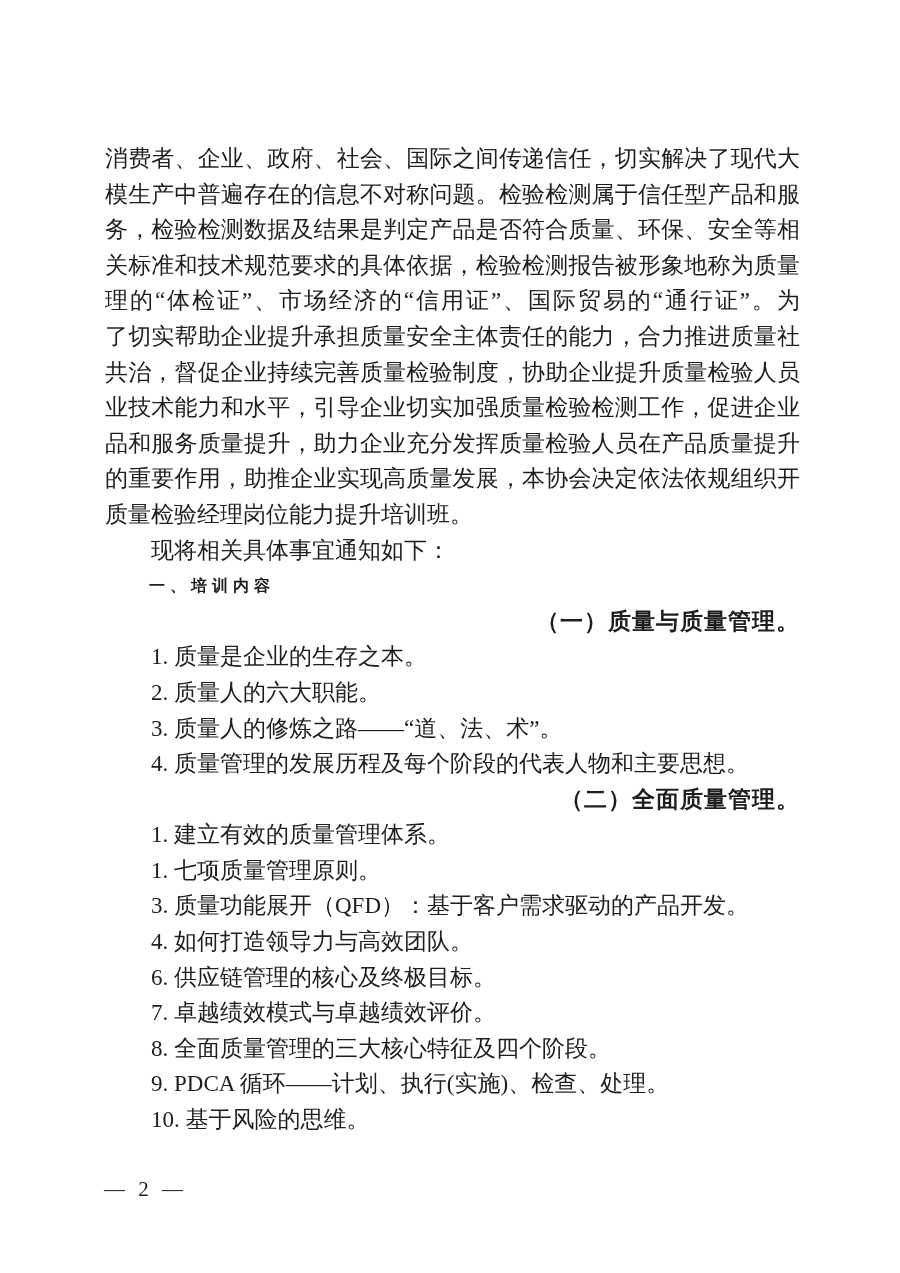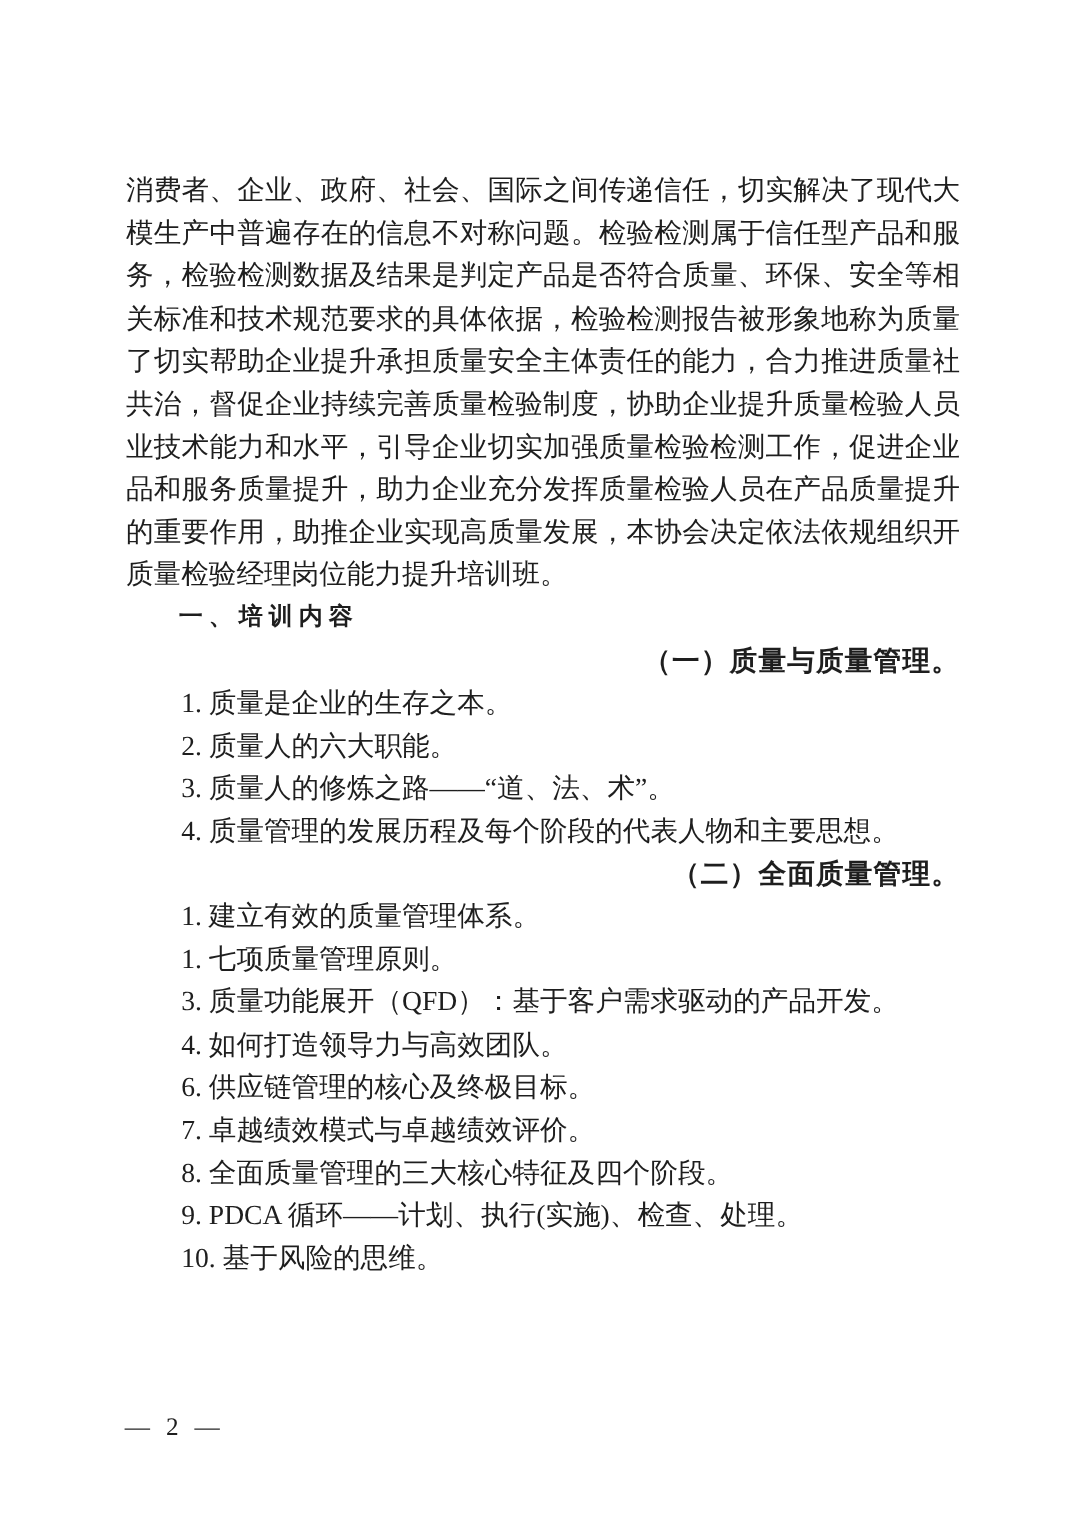--- a/index.html
+++ b/index.html
@@ -77,6 +77,7 @@
         <div class="line">模生产中普遍存在的信息不对称问题。检验检测属于信任型产品和服</div>
         <div class="line">务，检验检测数据及结果是判定产品是否符合质量、环保、安全等相</div>
         <div class="line">关标准和技术规范要求的具体依据，检验检测报告被形象地称为质量管</div>
+        <div class="line">理的“体检证”、市场经济的“信用证”、国际贸易的“通行证”。为</div>
         <div class="line">了切实帮助企业提升承担质量安全主体责任的能力，合力推进质量社会</div>
         <div class="line">共治，督促企业持续完善质量检验制度，协助企业提升质量检验人员专</div>
         <div class="line">业技术能力和水平，引导企业切实加强质量检验检测工作，促进企业产</div>

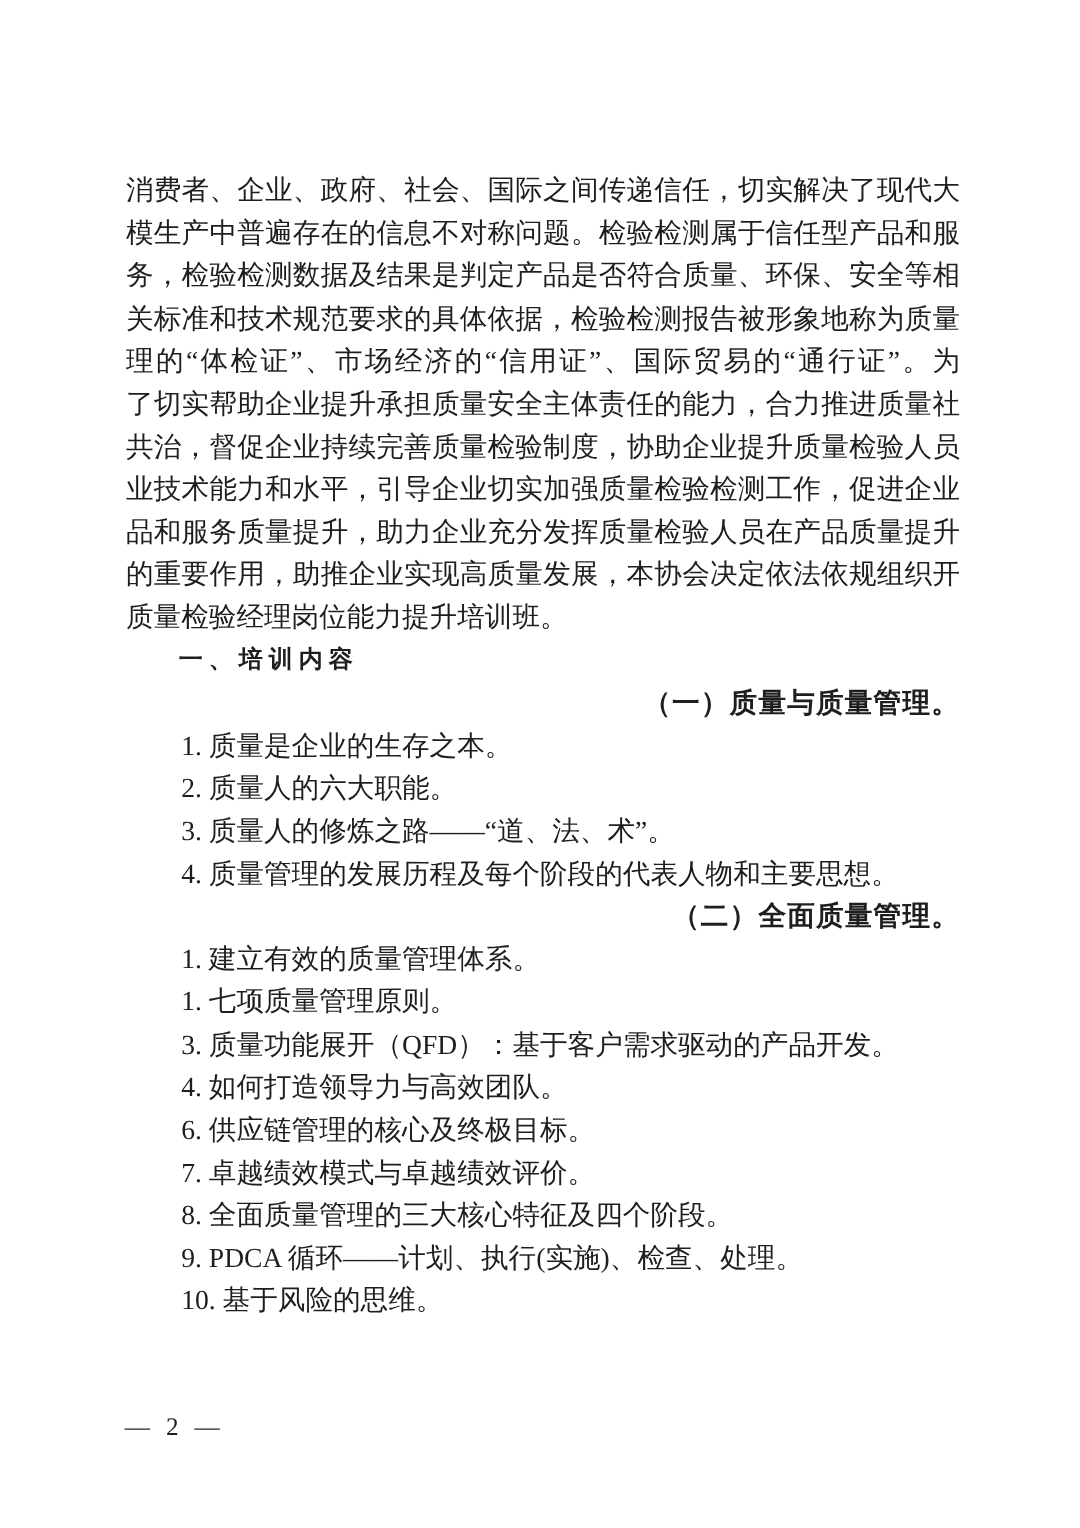--- a/index.html
+++ b/index.html
@@ -86,6 +86,7 @@
         <div class="line">质量检验经理岗位能力提升培训班。</div>
       </div>
 
+    <div class="line indent">现将相关具体事宜通知如下：</div>
 
     <div class="line h1">一、培训内容</div>
 

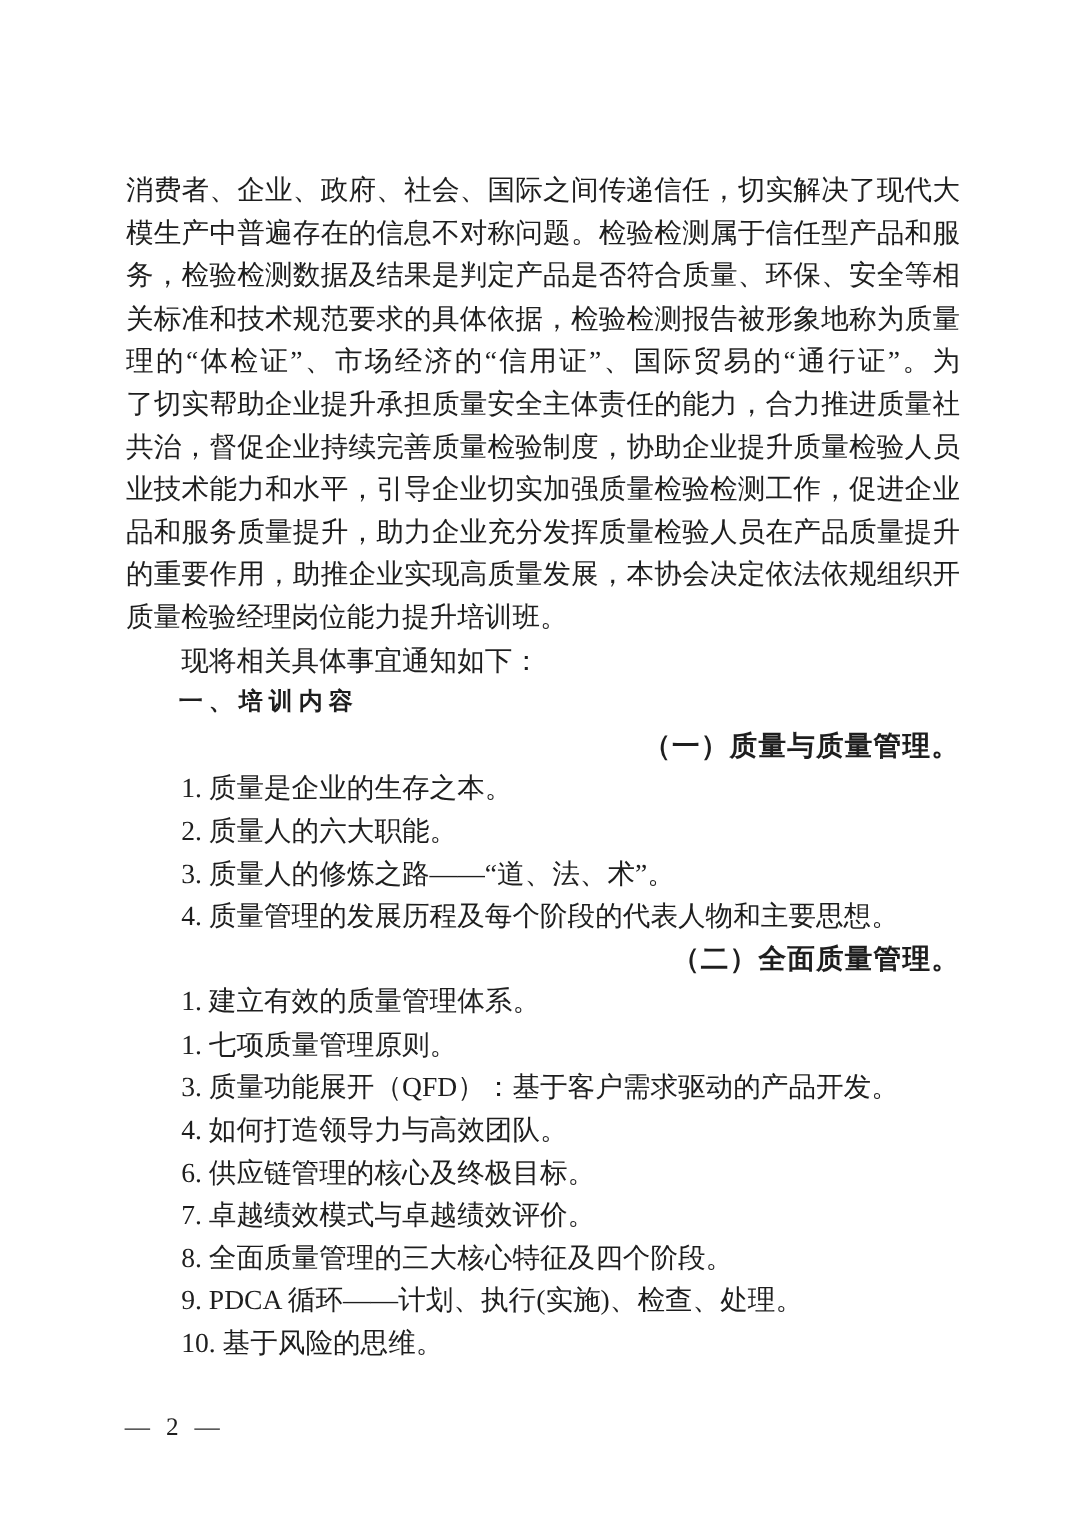--- a/index.html
+++ b/index.html
@@ -46,7 +46,7 @@
     padding-left: 44px;
     font-family: "Liberation Sans", "DejaVu Sans", sans-serif;
     font-weight: bold;
-    font-size: 20px;
+    font-size: 16px;
     letter-spacing: 5px;
   }
   .h2 {

